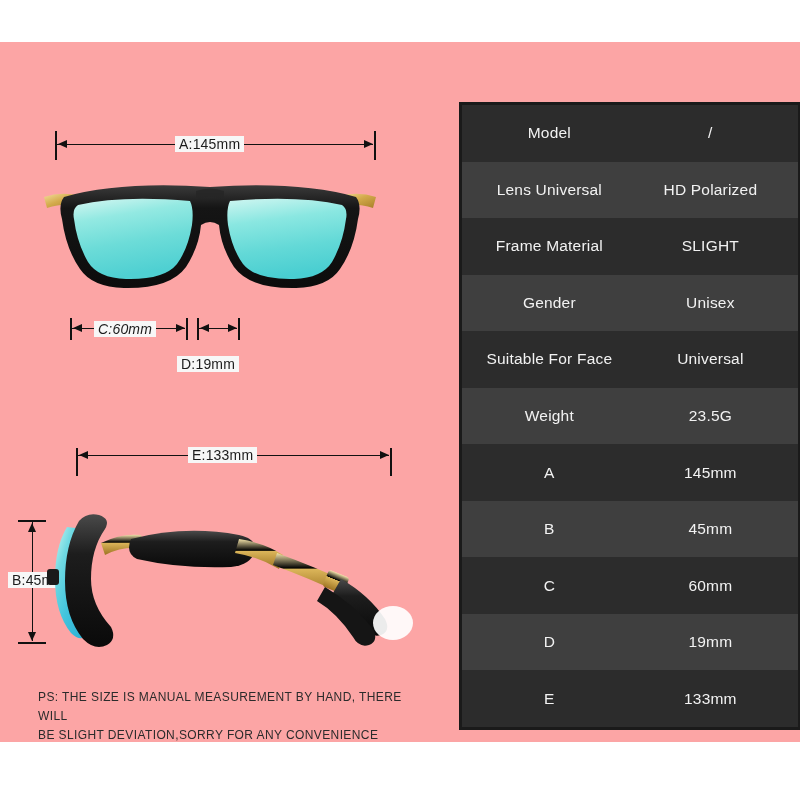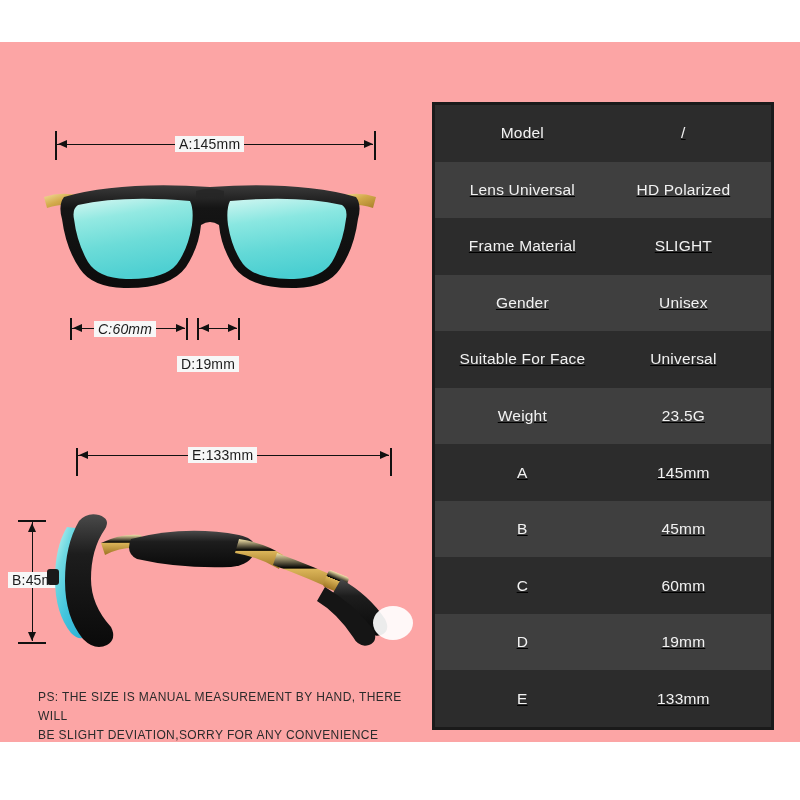--- a/index.html
+++ b/index.html
@@ -110,7 +110,7 @@
   
   #spec-table {
     position: absolute;
-    left: 432px;
+    left: 459px;
     top: 72px;
     width: 342px;
     height: 628px;
@@ -119,7 +119,6 @@
     background: #2b2b2b;
     display: flex;
     flex-direction: column;
-    text-decoration: underline;
   }
   .spec-row {
     flex: 1 1 0;

